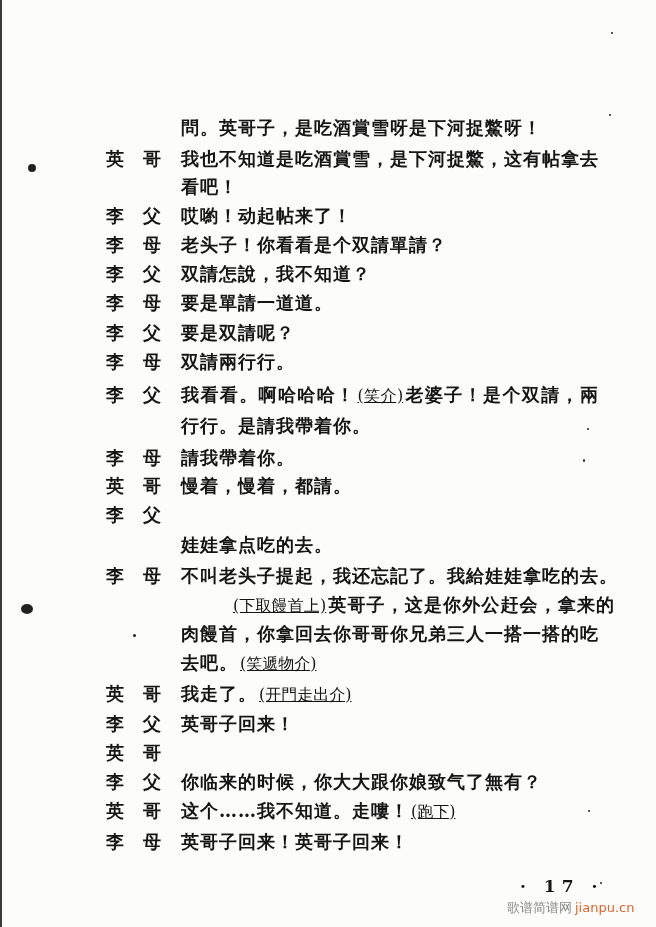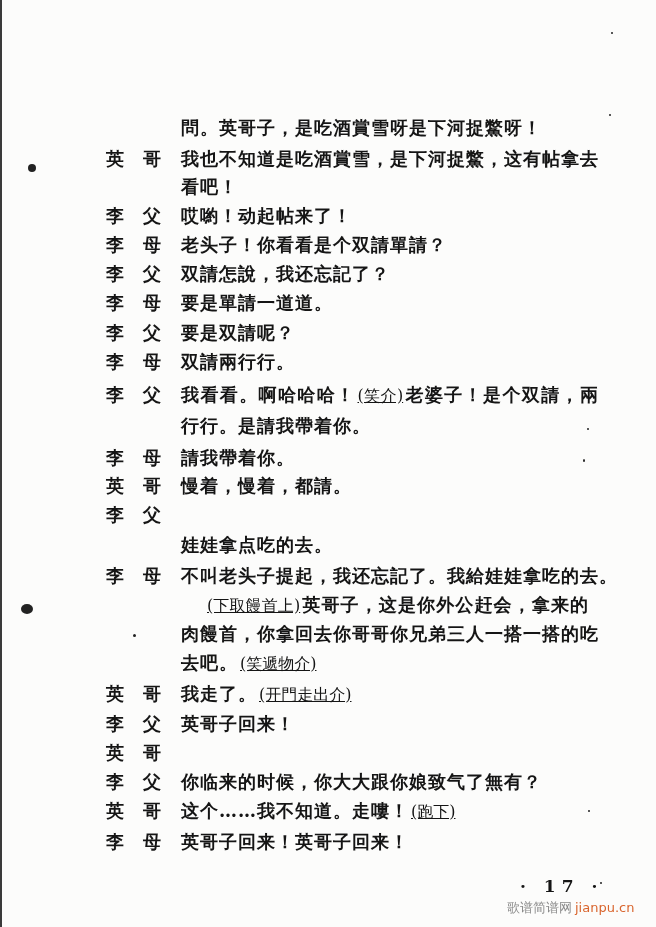--- a/index.html
+++ b/index.html
@@ -59,7 +59,7 @@
   <div class="row" style="top:262px">
     <span class="c1">李</span>
     <span class="c2">父</span>
-    <span class="txt">双請怎說，我还忘記了？</span>
+    <span class="txt">双請怎說，我不知道？</span>
   </div>
 
   <div class="row" style="top:291px">

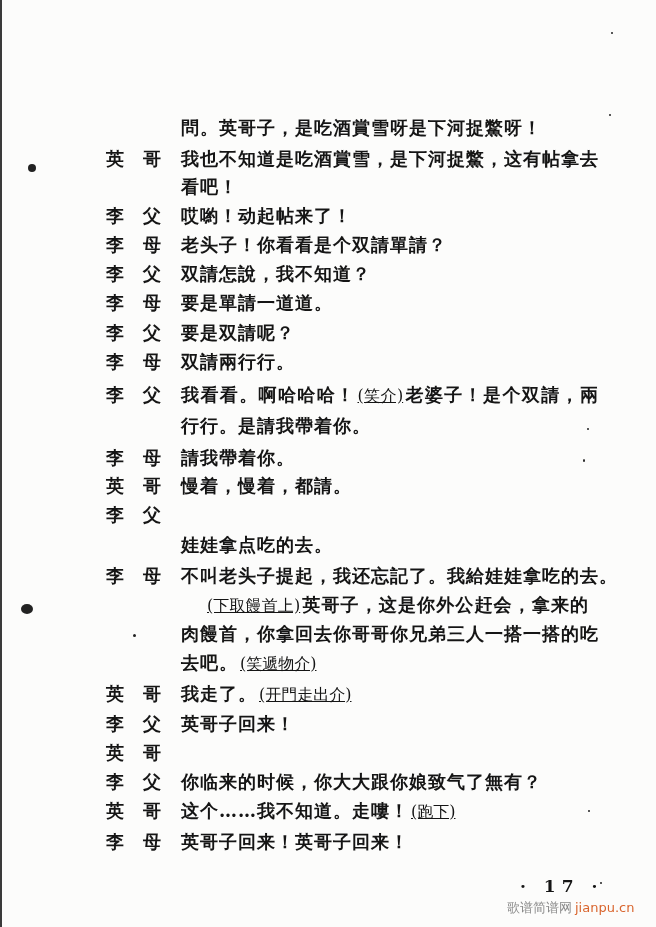--- a/index.html
+++ b/index.html
@@ -15,7 +15,7 @@
   .c2 { position:absolute; left:143px; top:0; }
   .txt { position:absolute; left:181px; top:0; width:418px; letter-spacing:1px; }
   .txt.full { text-align:justify; text-align-last:justify; text-justify:inter-character; }
-  .txt.stage { left:205px; width:384px; }
+  .txt.stage { left:231px; width:384px; }
   .dir { font-size:16px; font-weight:400; letter-spacing:0; margin:0 2px;text-decoration:underline; }
   .pageno { position:absolute; top:876px; left:520px; font-size:17px; font-weight:700; letter-spacing:6px; }
   .wm { position:absolute; top:899px; left:507px; font-size:13px; font-family:"DejaVu Sans", sans-serif; }

